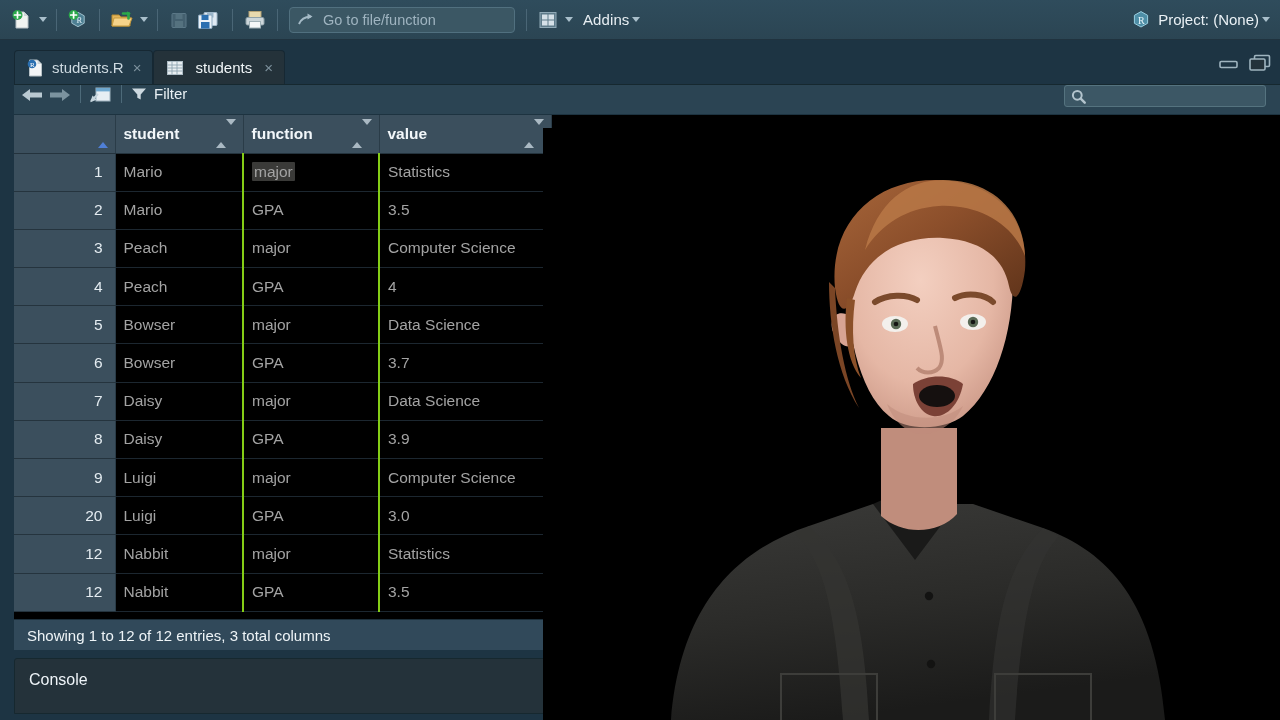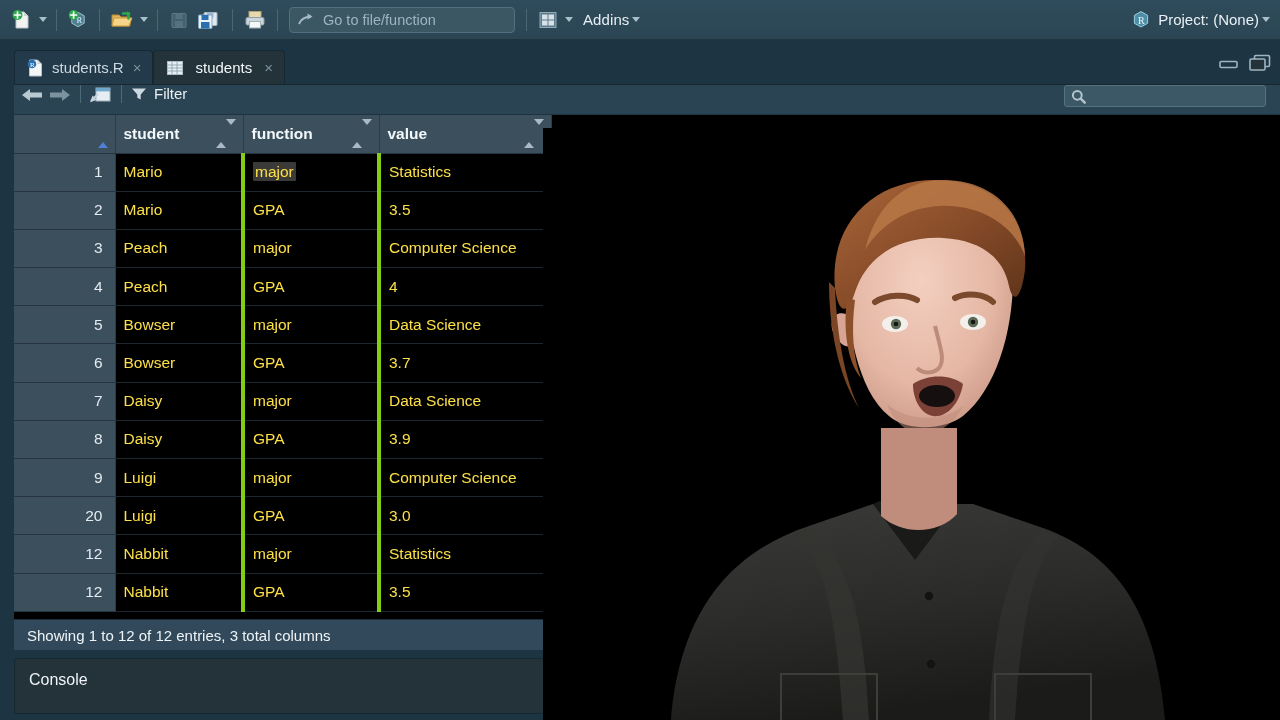--- a/index.html
+++ b/index.html
@@ -126,9 +126,9 @@
 
   table.dt td {
     height: 38.2px;
-    border-right: 4px solid #84cc16;
+    border-right: 2px solid #84cc16;
     border-bottom: 1px solid #1c2730;
-    color: #fde047; font-size: 15.5px; padding: 0 8px;
+    color: #a3a3a3; font-size: 15.5px; padding: 0 8px;
     white-space: nowrap; overflow: hidden;
     vertical-align: middle;
   }

